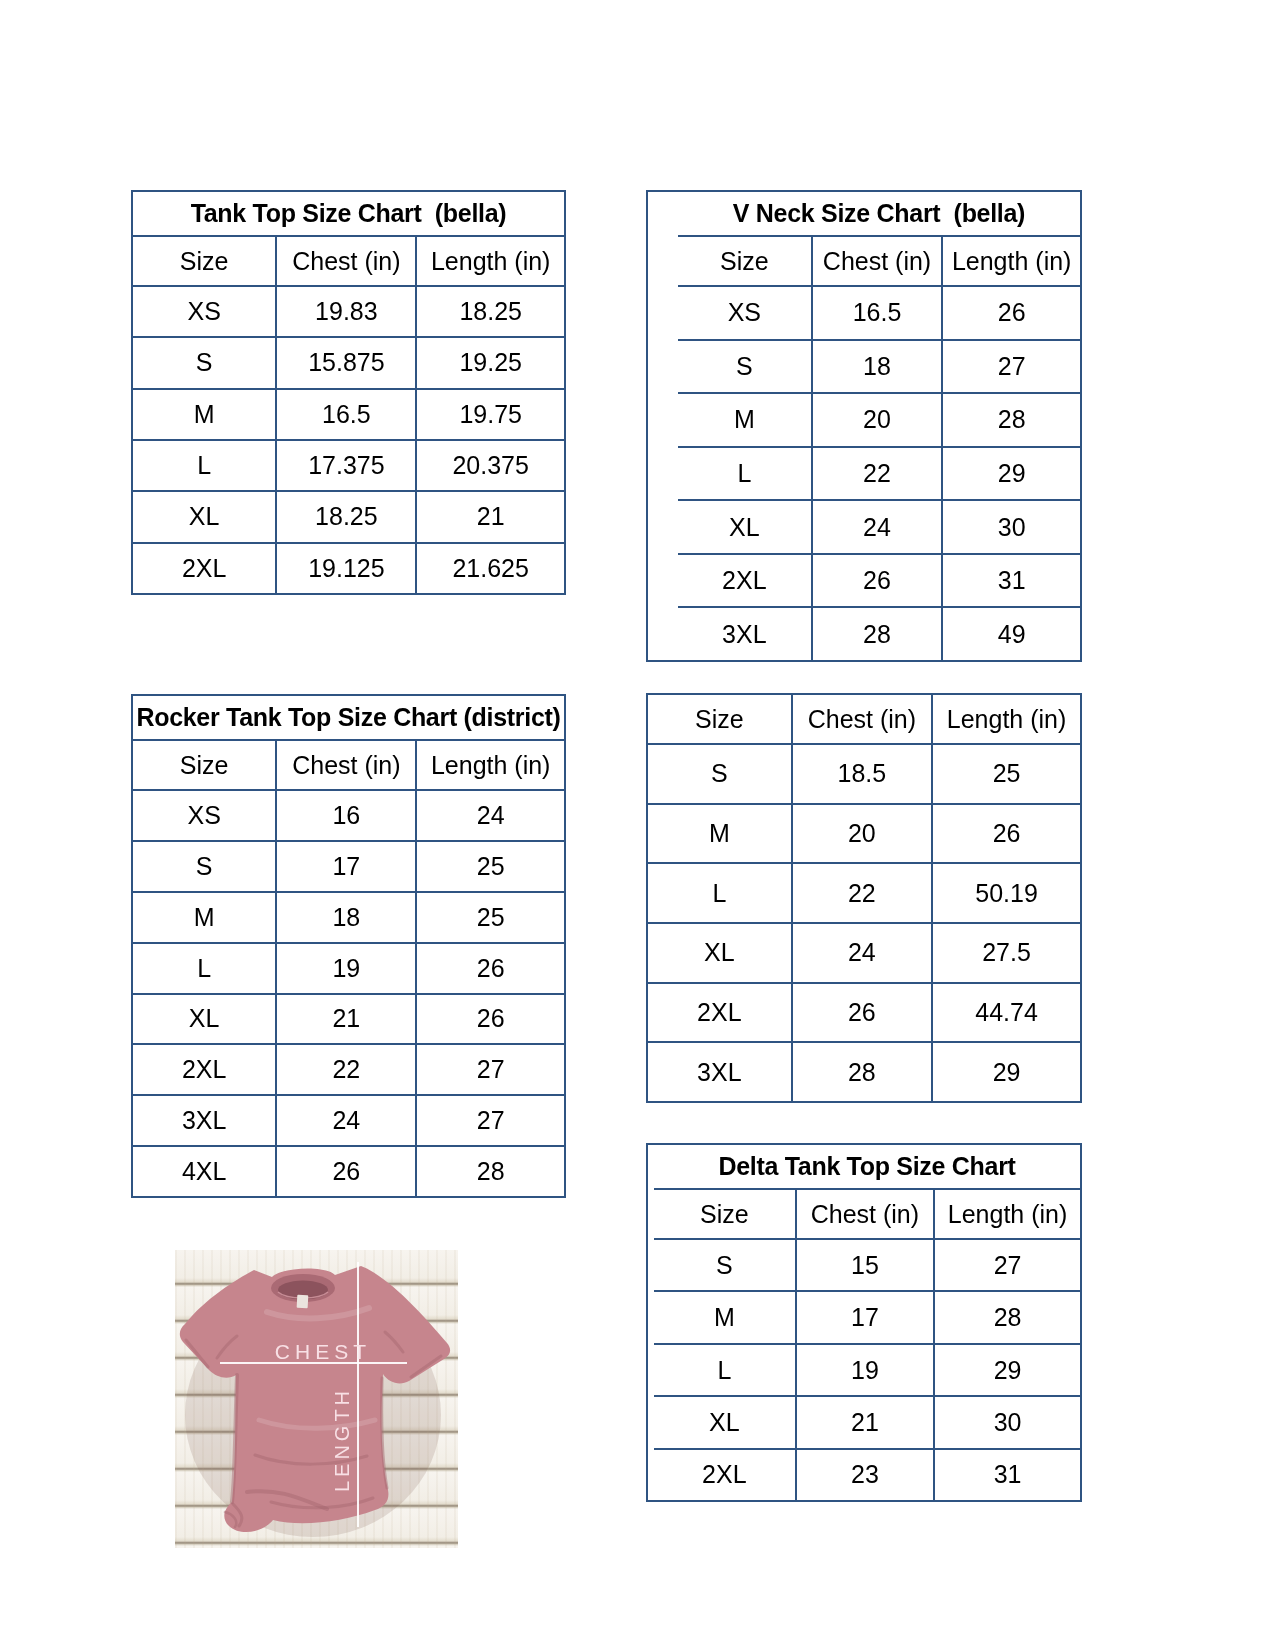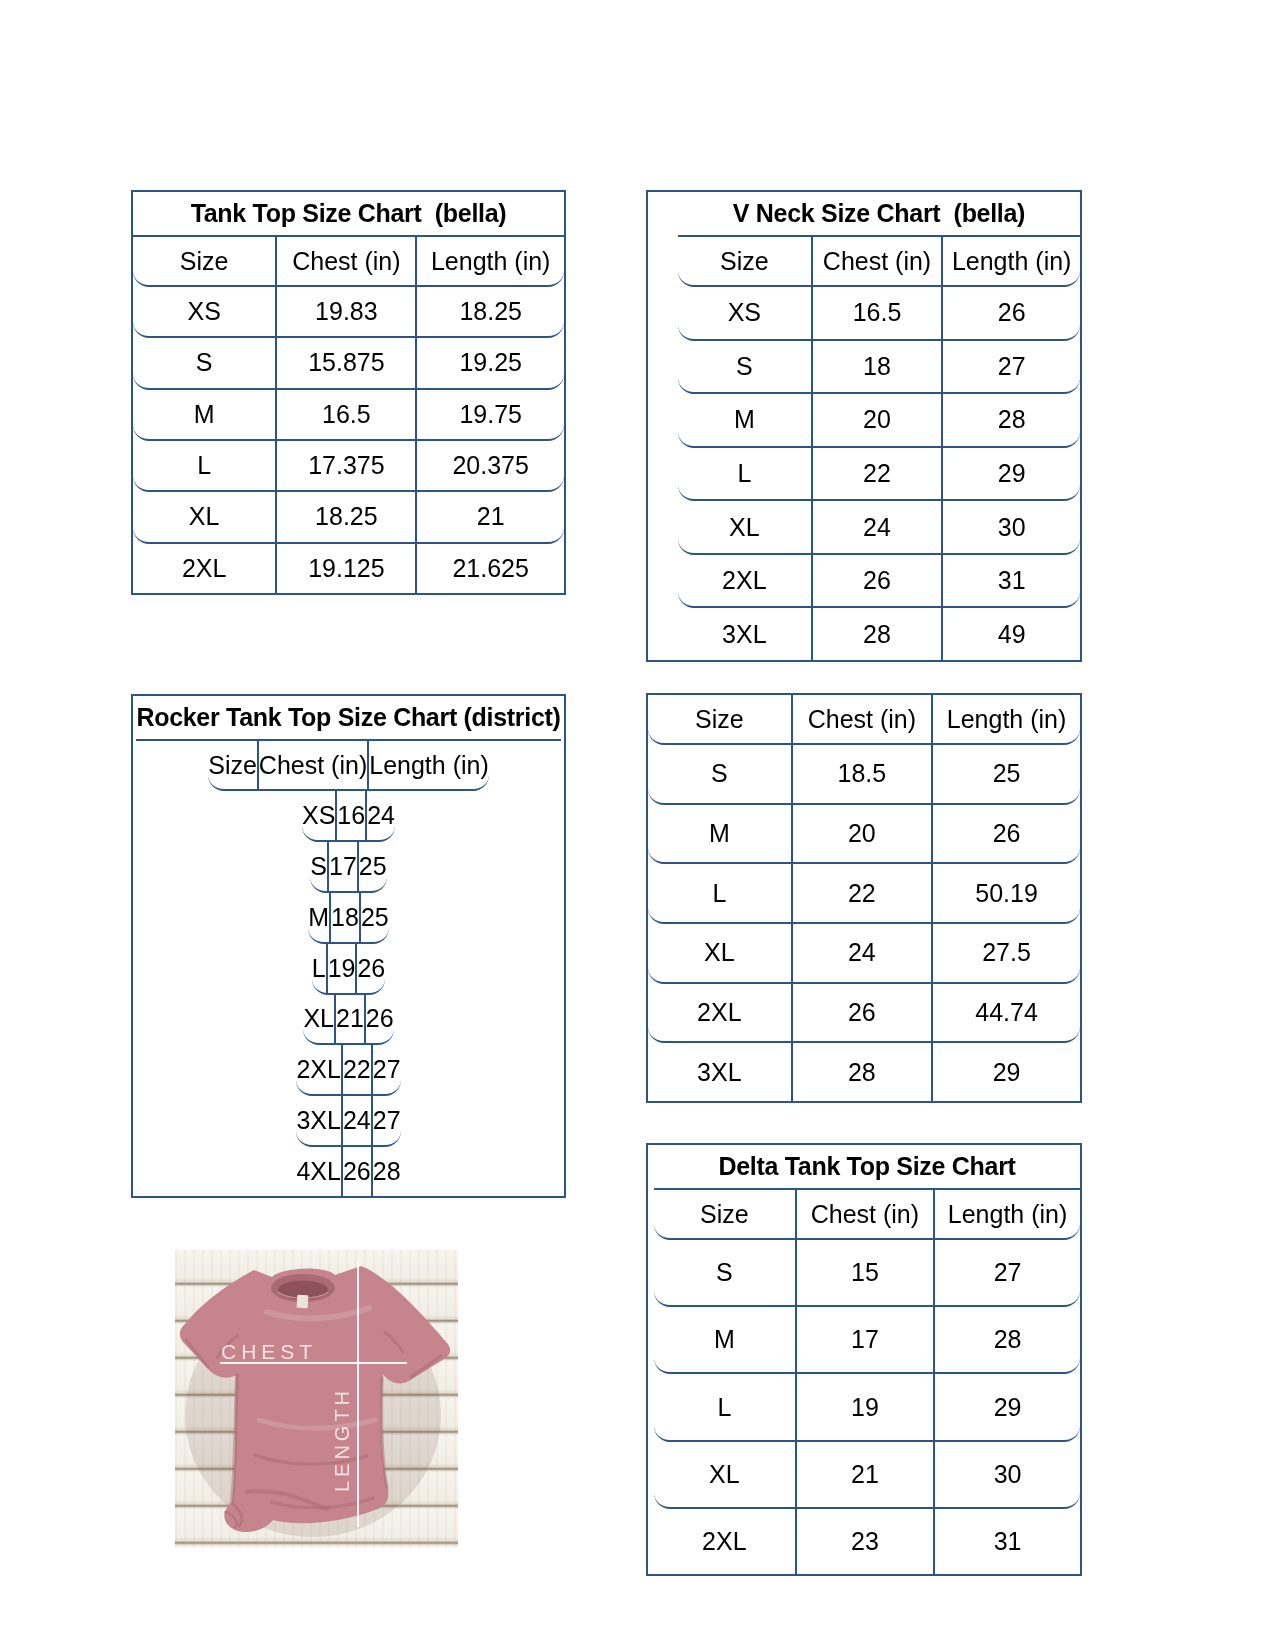--- a/index.html
+++ b/index.html
@@ -37,7 +37,7 @@
     font-weight:bold;letter-spacing:-0.3px;white-space:pre;
     border-bottom:2px solid var(--table-border);
   }
-  .t-row{display:flex;border-bottom:2px solid var(--table-border);border-radius:16px;}
+  .t-row{display:flex;border-bottom:2px solid var(--table-border);}
   .t-row:last-child{border-bottom:none;}
   .t-head{flex:0 0 50px;}
   .t-data{flex:1 1 0;}

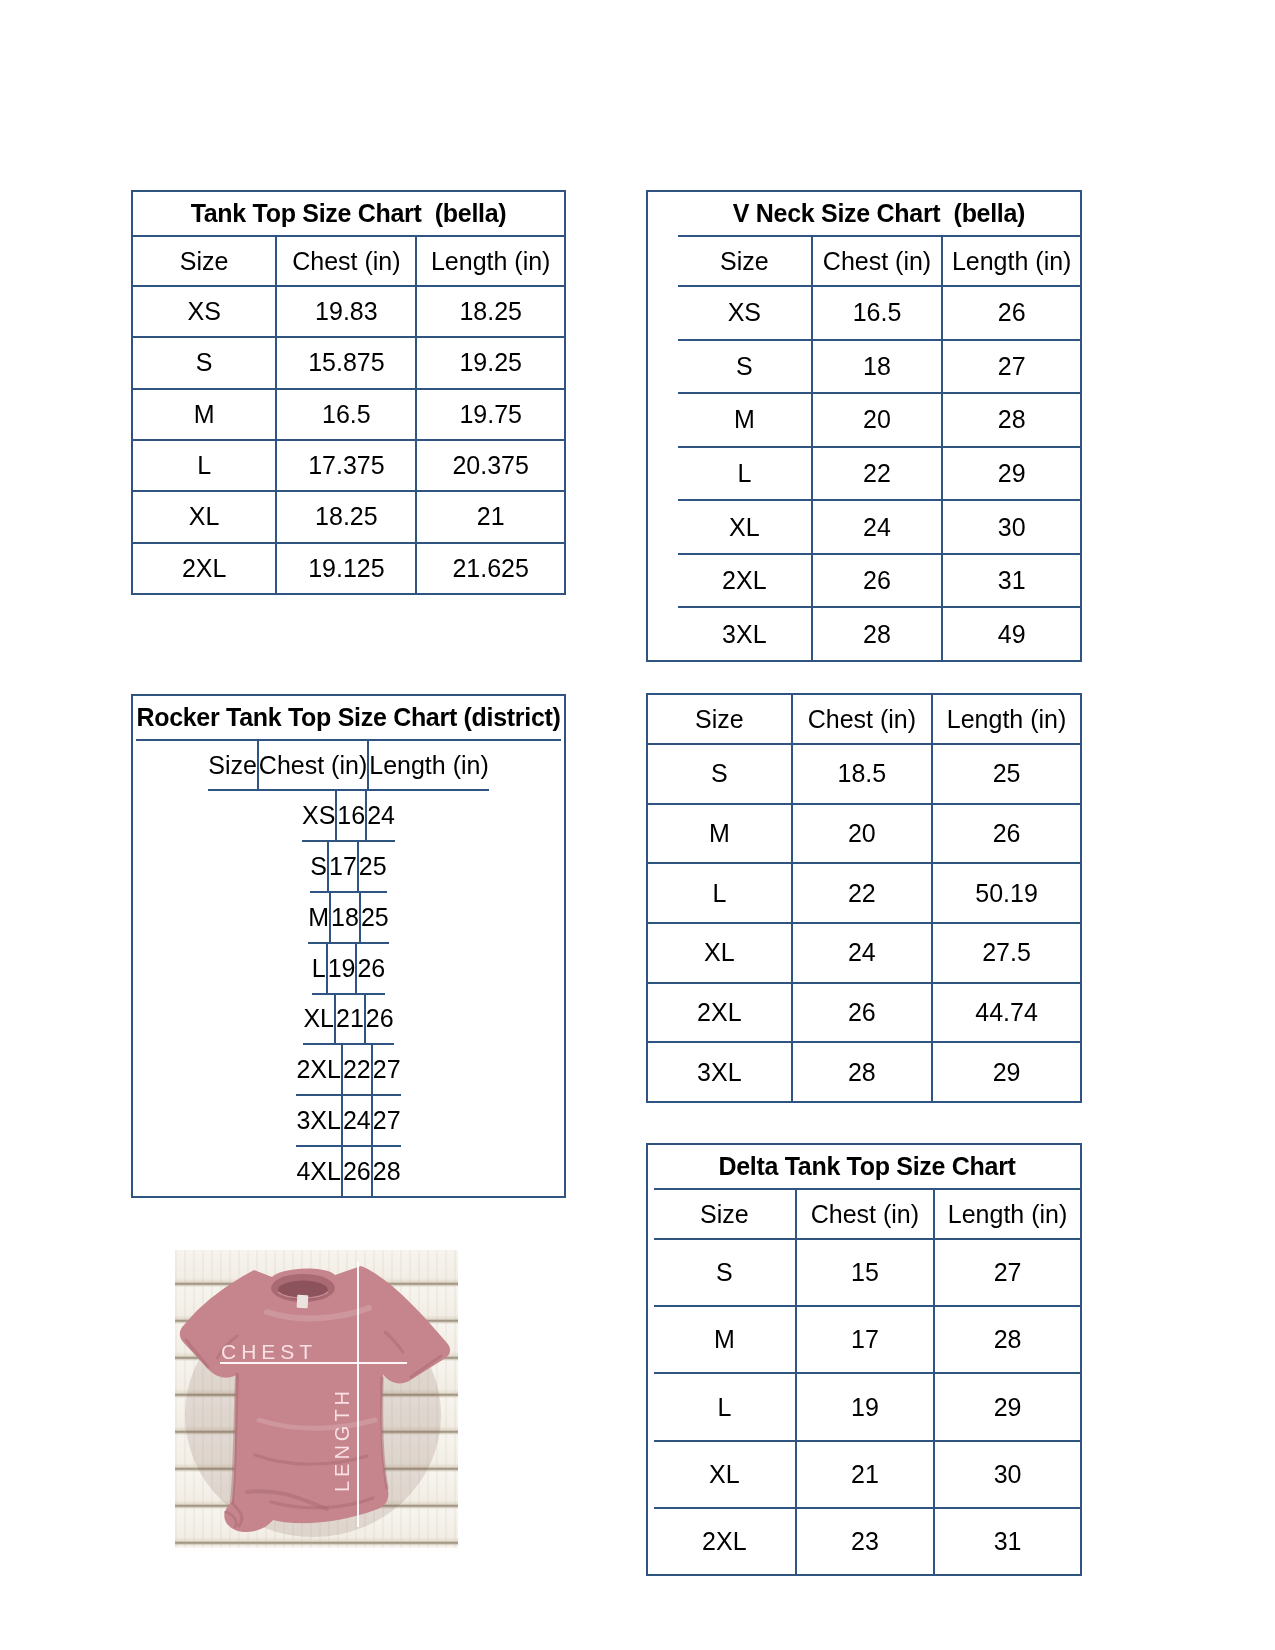--- a/index.html
+++ b/index.html
@@ -27,7 +27,7 @@
   }
   .t1{left:131px;top:190px;width:435px;height:405px;}
   .t2{left:646px;top:190px;width:436px;height:472px;padding-left:30px;}
-  .t3{left:131px;top:694px;width:435px;height:504px;align-items:center;}
+  .t3{left:131px;top:694px;width:435px;height:504px;}
   .t4{left:646px;top:693px;width:436px;height:410px;}
   .t5{left:646px;top:1143px;width:436px;height:433px;padding-left:6px;}
 

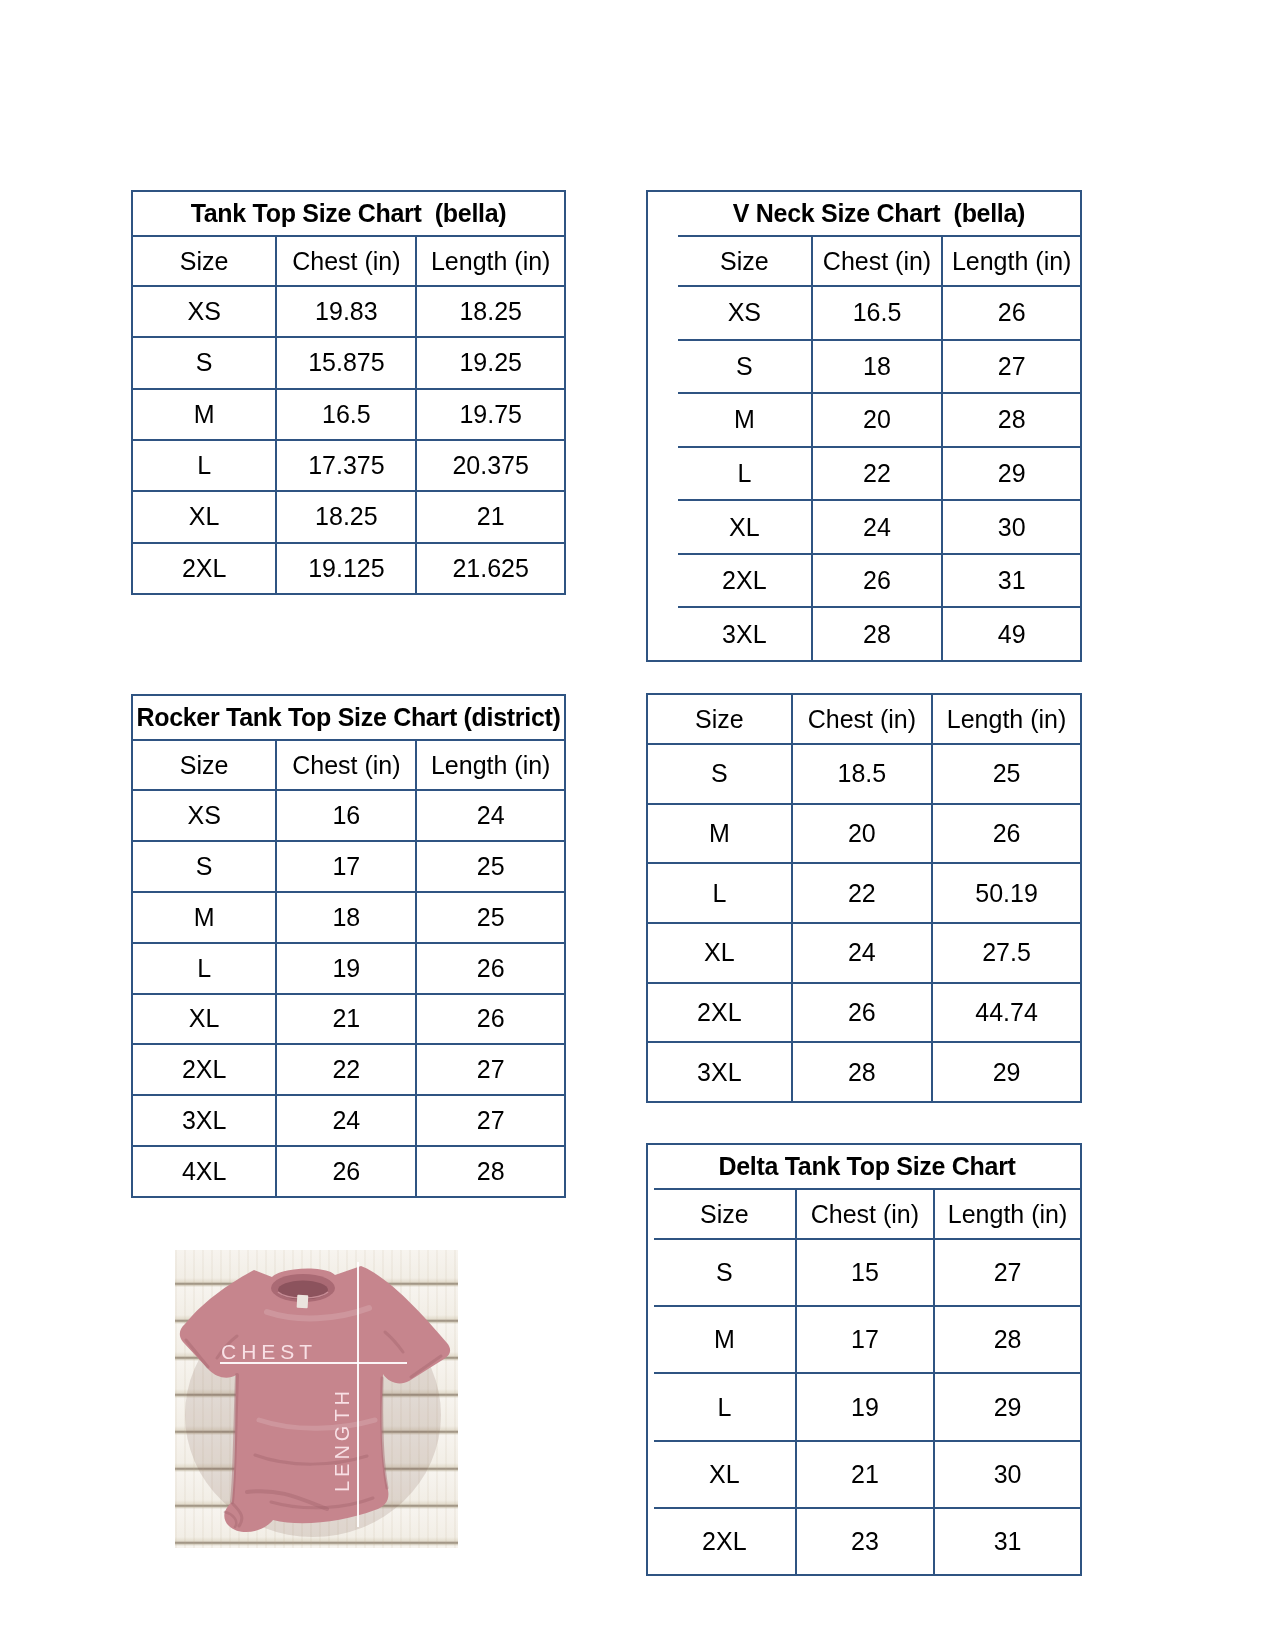--- a/index.html
+++ b/index.html
@@ -29,7 +29,7 @@
   .t2{left:646px;top:190px;width:436px;height:472px;padding-left:30px;}
   .t3{left:131px;top:694px;width:435px;height:504px;}
   .t4{left:646px;top:693px;width:436px;height:410px;}
-  .t5{left:646px;top:1143px;width:436px;height:433px;padding-left:6px;}
+  .t5{left:646px;top:1143px;width:436px;height:359px;padding-left:6px;}
 
   .t-title{
     flex:0 0 45px;

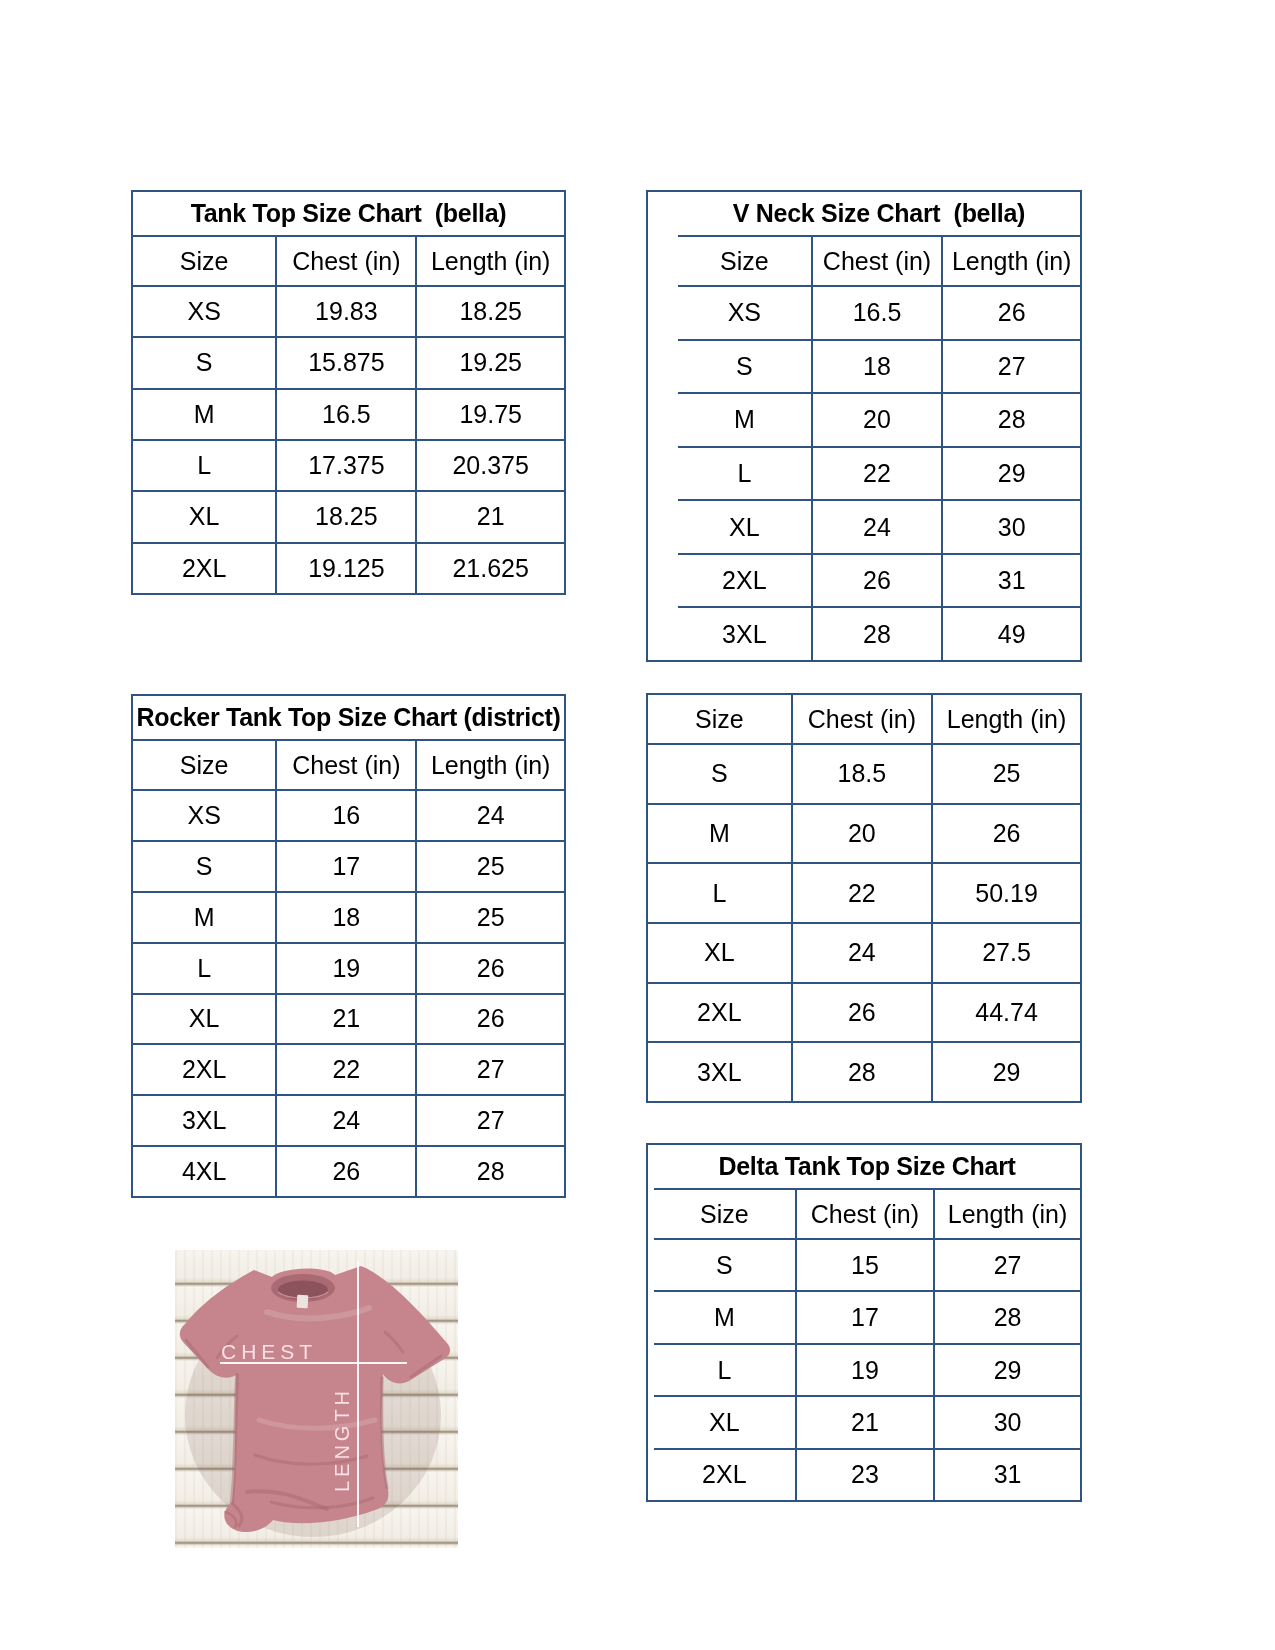--- a/index.html
+++ b/index.html
@@ -81,7 +81,7 @@
   }
   .chest-label{
     position:absolute;left:46px;top:90px;width:150px;z-index:4;
-    text-align:left;font-size:21px;letter-spacing:5px;
+    text-align:right;font-size:21px;letter-spacing:5px;
     color:var(--measure-label);
   }
   .length-label{

